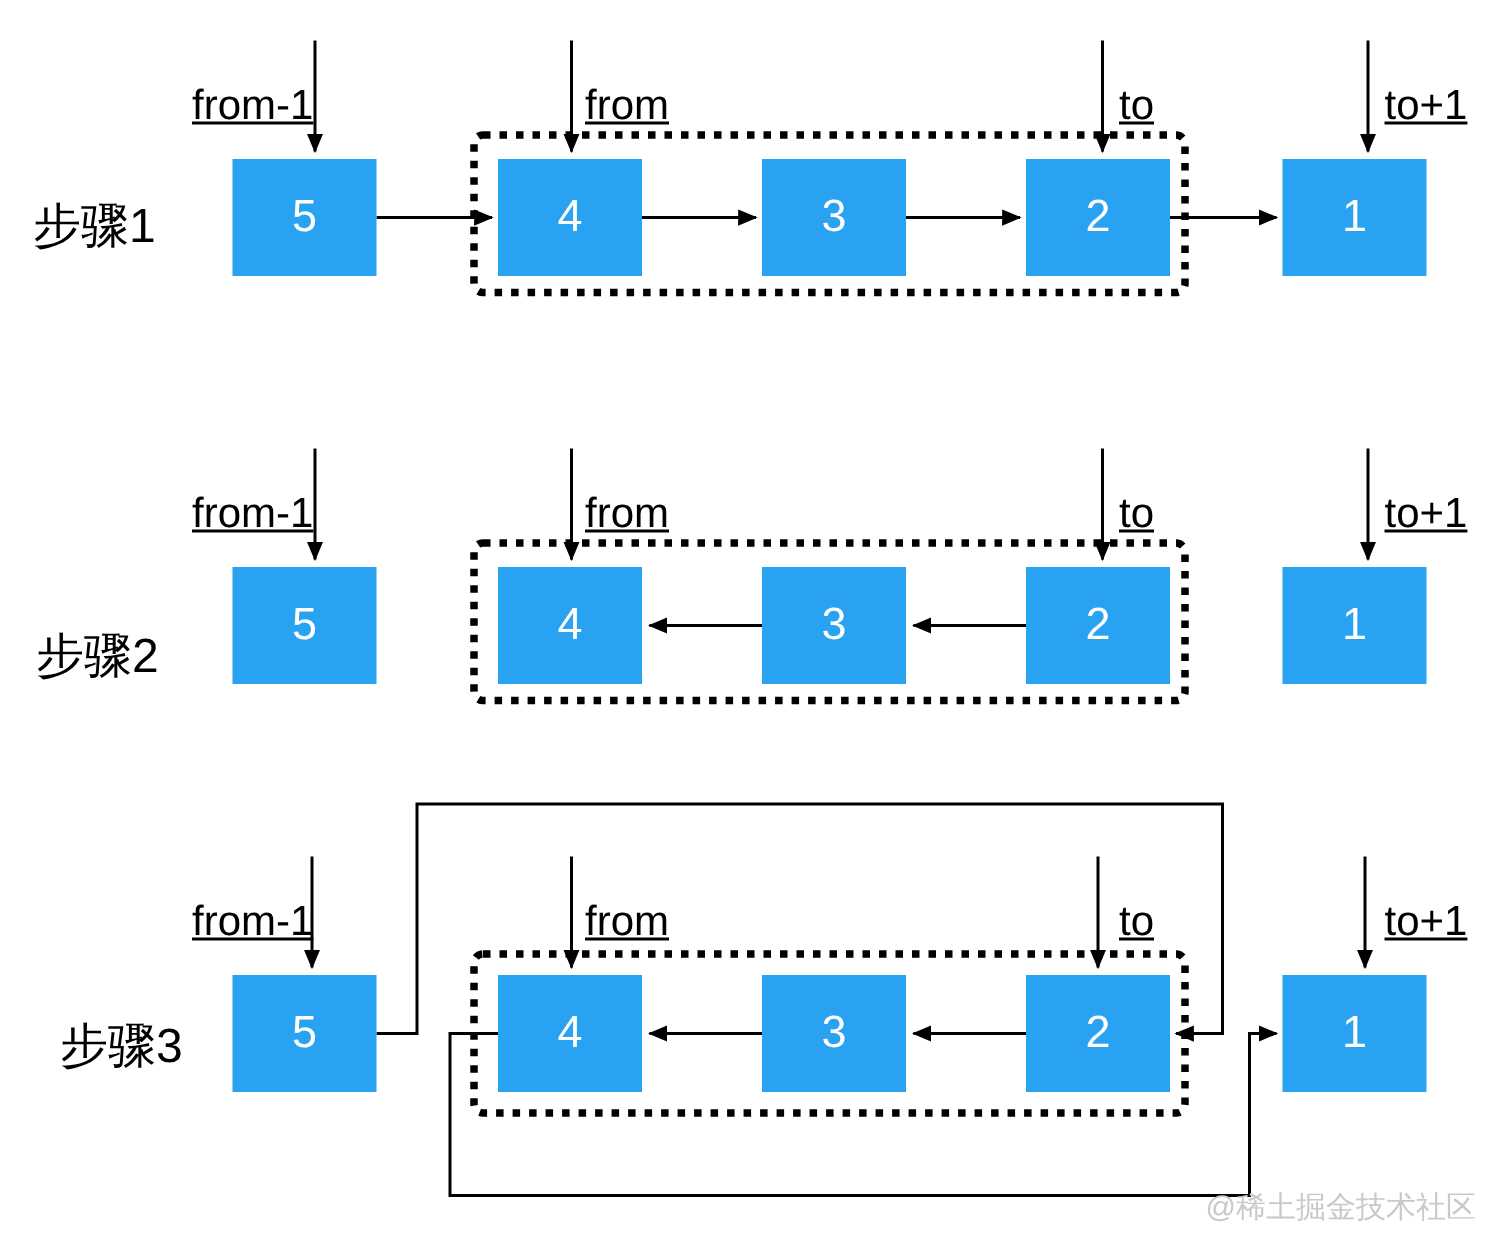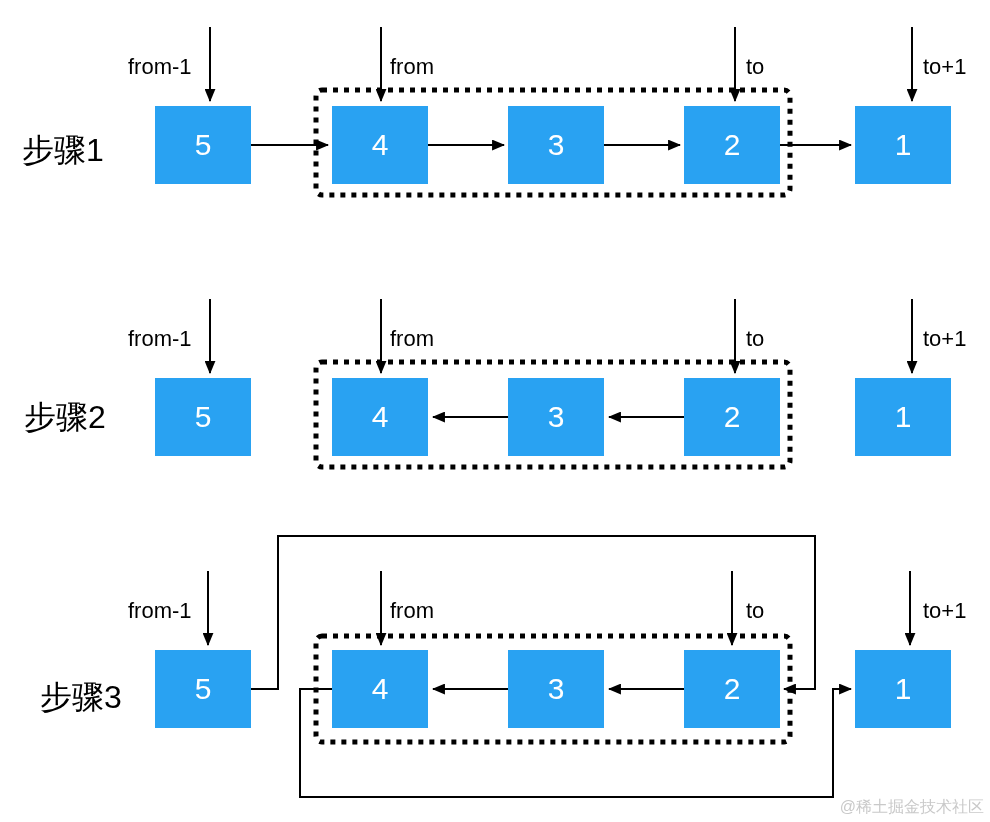--- a/index.html
+++ b/index.html
@@ -24,7 +24,7 @@
     color:var(--color-node-text);display:flex;align-items:center;justify-content:center;
     font-size:30px;line-height:1;user-select:none;
   }
-  .ptr-label{position:absolute;font-size:22px;color:var(--color-label-text);white-space:nowrap;}
+  .ptr-label{position:absolute;font-size:28px;color:var(--color-label-text);white-space:nowrap;text-decoration:underline;}
   .step-label{position:absolute;font-size:32px;color:var(--color-label-text);white-space:nowrap;}
   .watermark{position:absolute;right:6px;bottom:4px;font-size:16px;color:var(--color-watermark);white-space:nowrap;margin-left:44px;}
 </style>

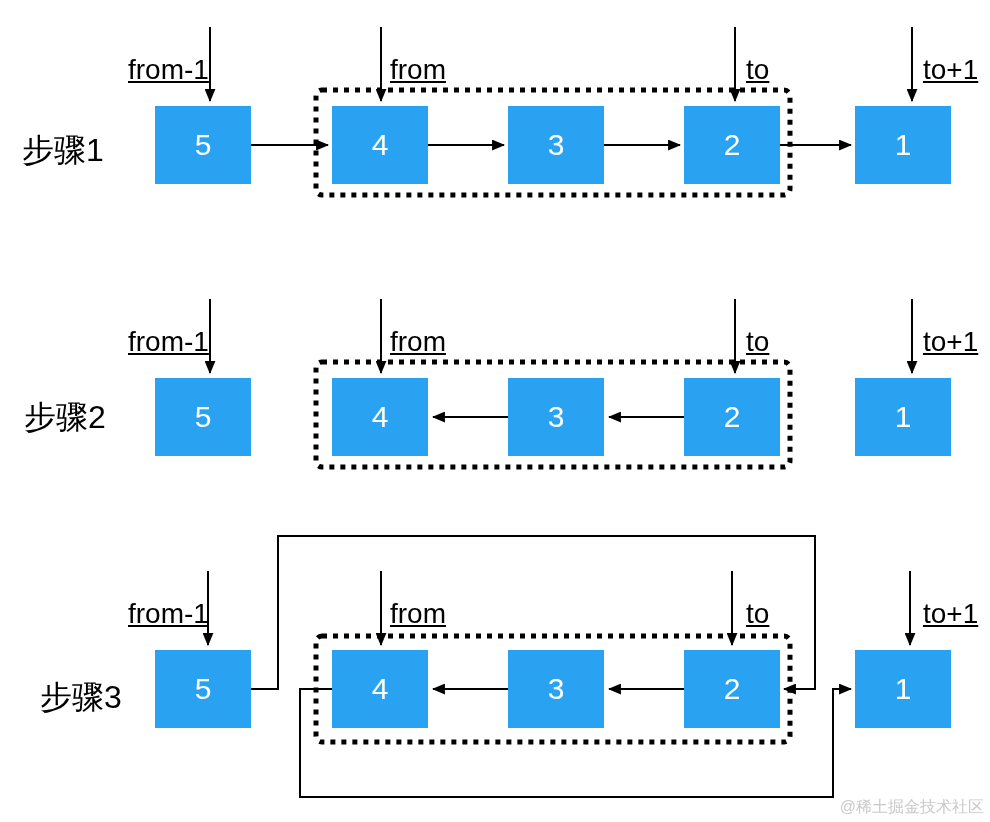--- a/index.html
+++ b/index.html
@@ -88,7 +88,7 @@
   <div class="node" style="left:684px;top:106px">2</div>
   <div class="node" style="left:855px;top:106px">1</div>
 
-  <div class="step-label" style="left:24px;top:396px">步骤2</div>
+  <div class="step-label" style="left:24px;top:416px">步骤2</div>
   <div class="ptr-label" style="left:128px;top:326px">from-1</div>
   <div class="ptr-label" style="left:390px;top:326px">from</div>
   <div class="ptr-label" style="left:746px;top:326px">to</div>

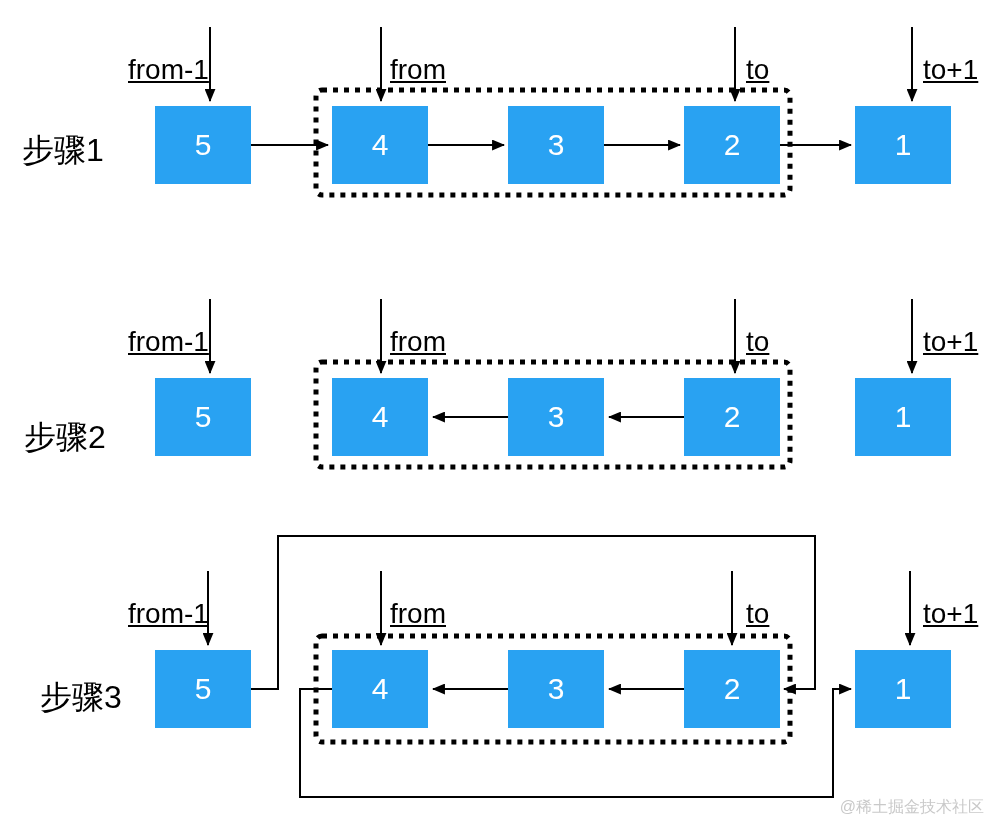--- a/index.html
+++ b/index.html
@@ -26,7 +26,7 @@
   }
   .ptr-label{position:absolute;font-size:28px;color:var(--color-label-text);white-space:nowrap;text-decoration:underline;}
   .step-label{position:absolute;font-size:32px;color:var(--color-label-text);white-space:nowrap;}
-  .watermark{position:absolute;right:6px;bottom:4px;font-size:16px;color:var(--color-watermark);white-space:nowrap;margin-left:44px;}
+  .watermark{position:absolute;right:6px;bottom:4px;font-size:20px;color:var(--color-watermark);white-space:nowrap;margin-left:44px;}
 </style>
 </head>
 <body>

